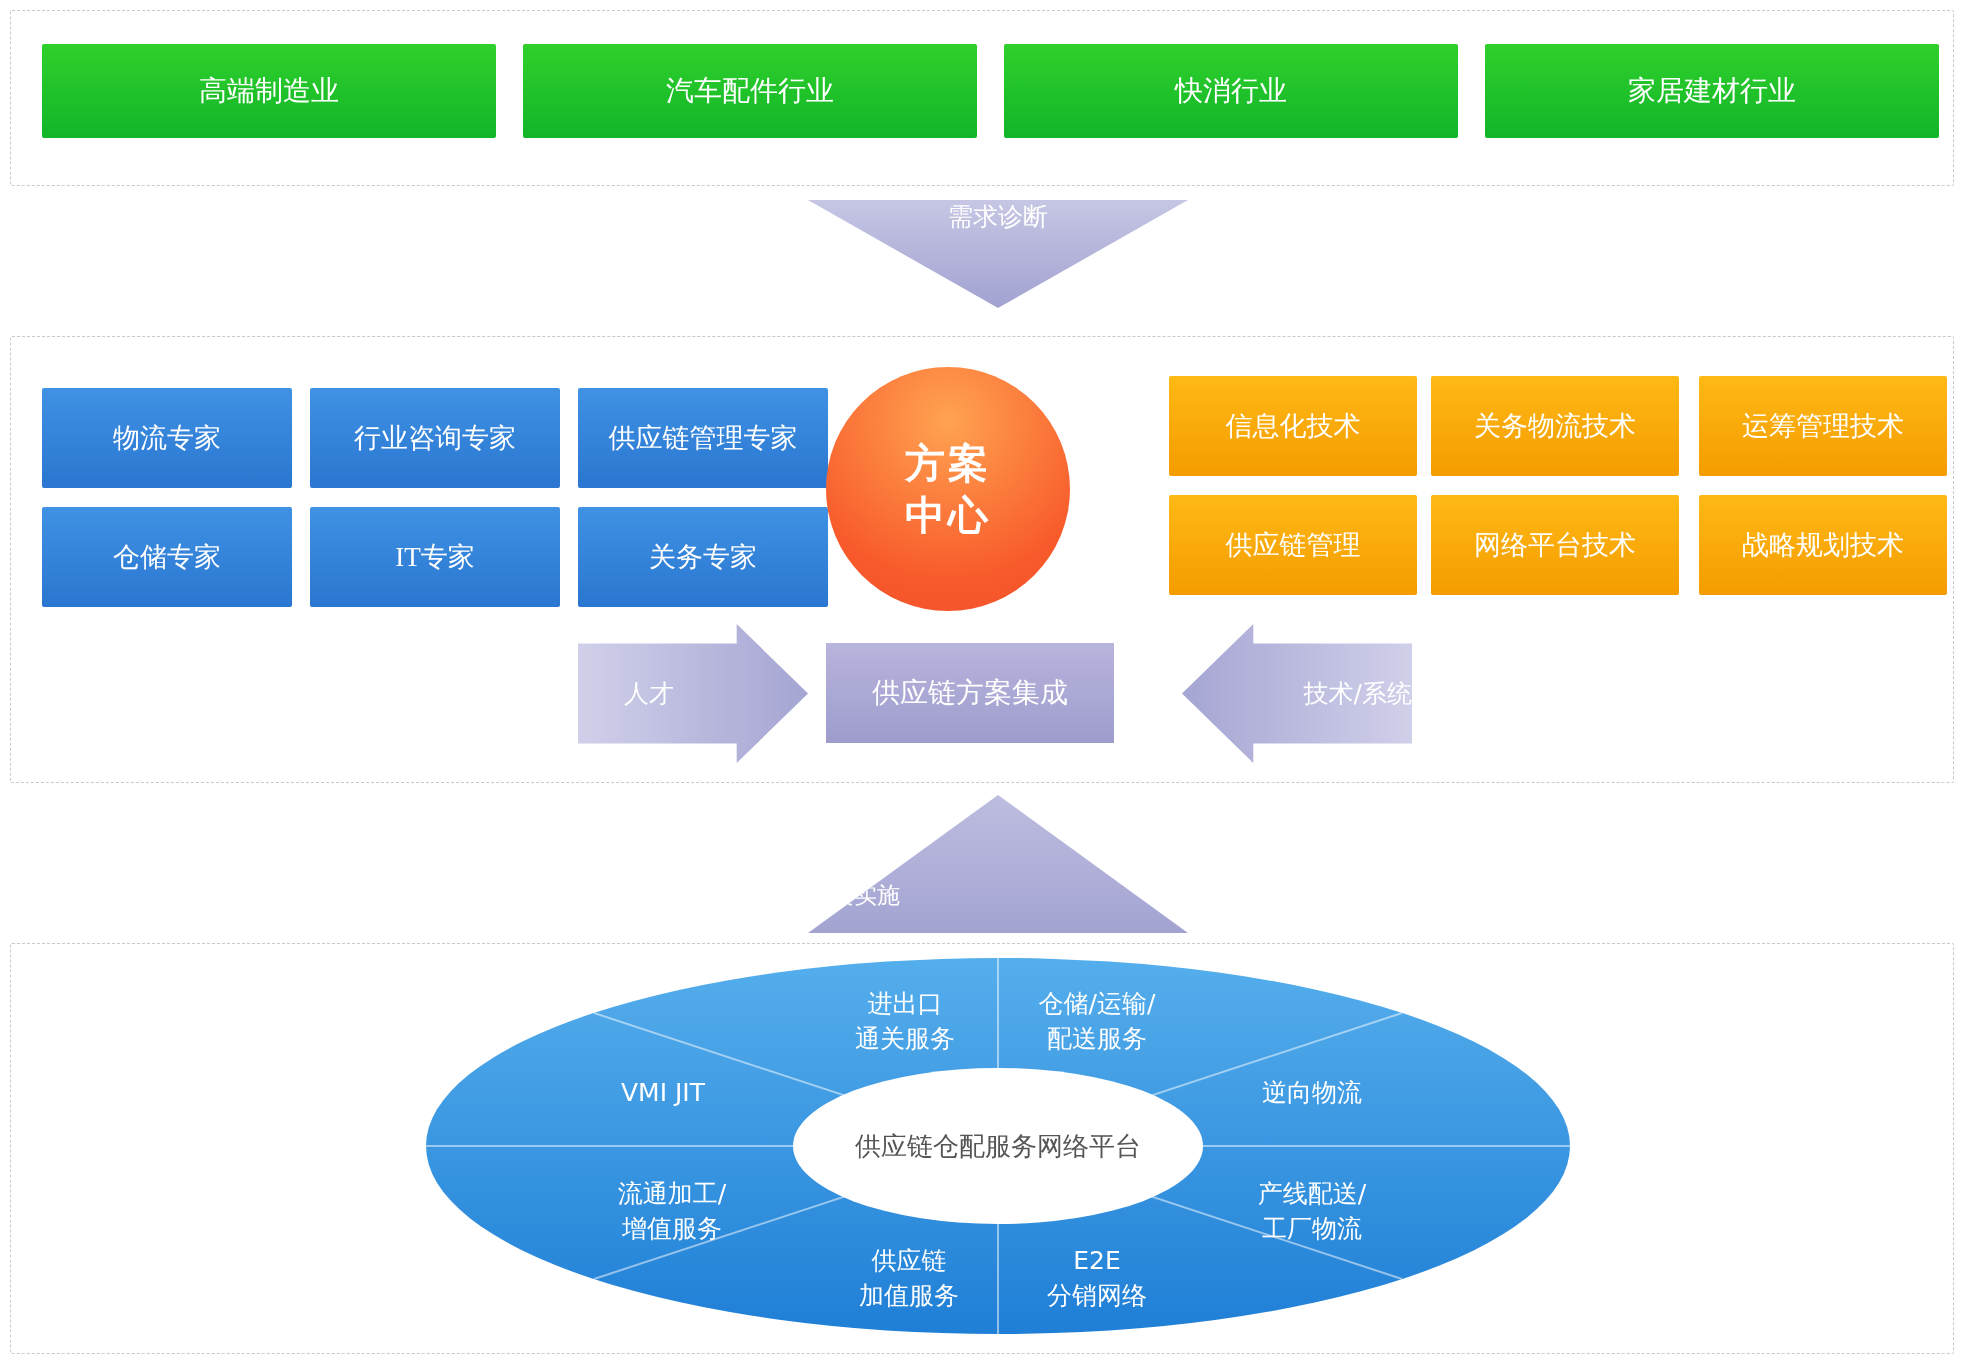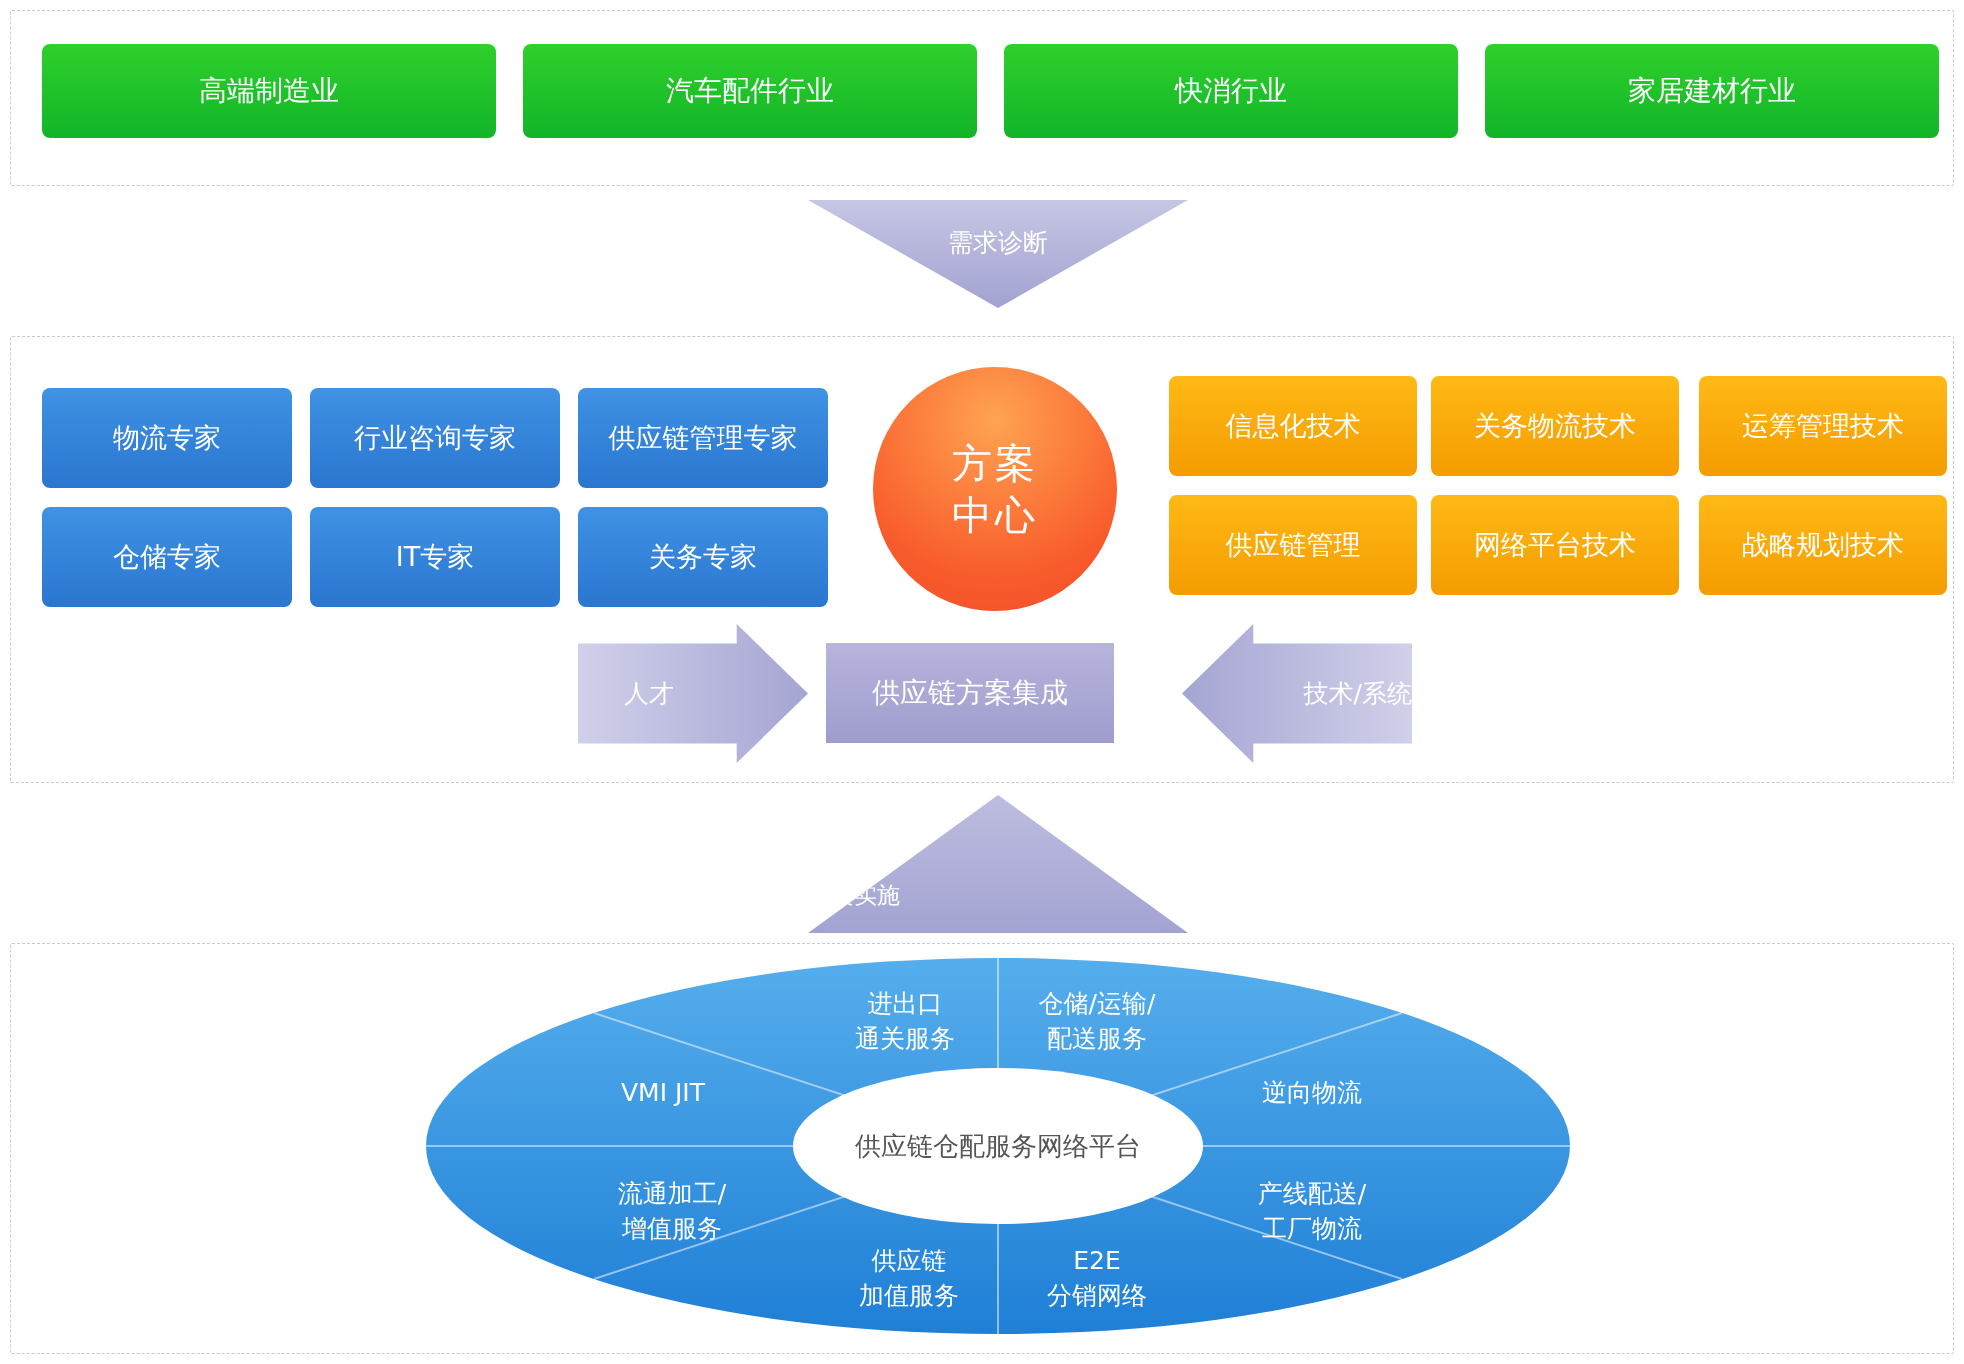--- a/index.html
+++ b/index.html
@@ -13,7 +13,7 @@
   .panel-bottom { left:10px; top:943px; width:1944px; height:411px; }
 
   .box { position:absolute; display:flex; align-items:center; justify-content:center;
-         color:#ffffff; border-radius:8px; text-align:right; }
+         color:#ffffff; border-radius:2px; text-align:right;font-family:Liberation Serif, serif; }
 
   .green-btn  { top:44px; width:454px; height:94px; font-size:28px;
                 background:linear-gradient(180deg,#2fd02b 0%,#12b529 100%); }

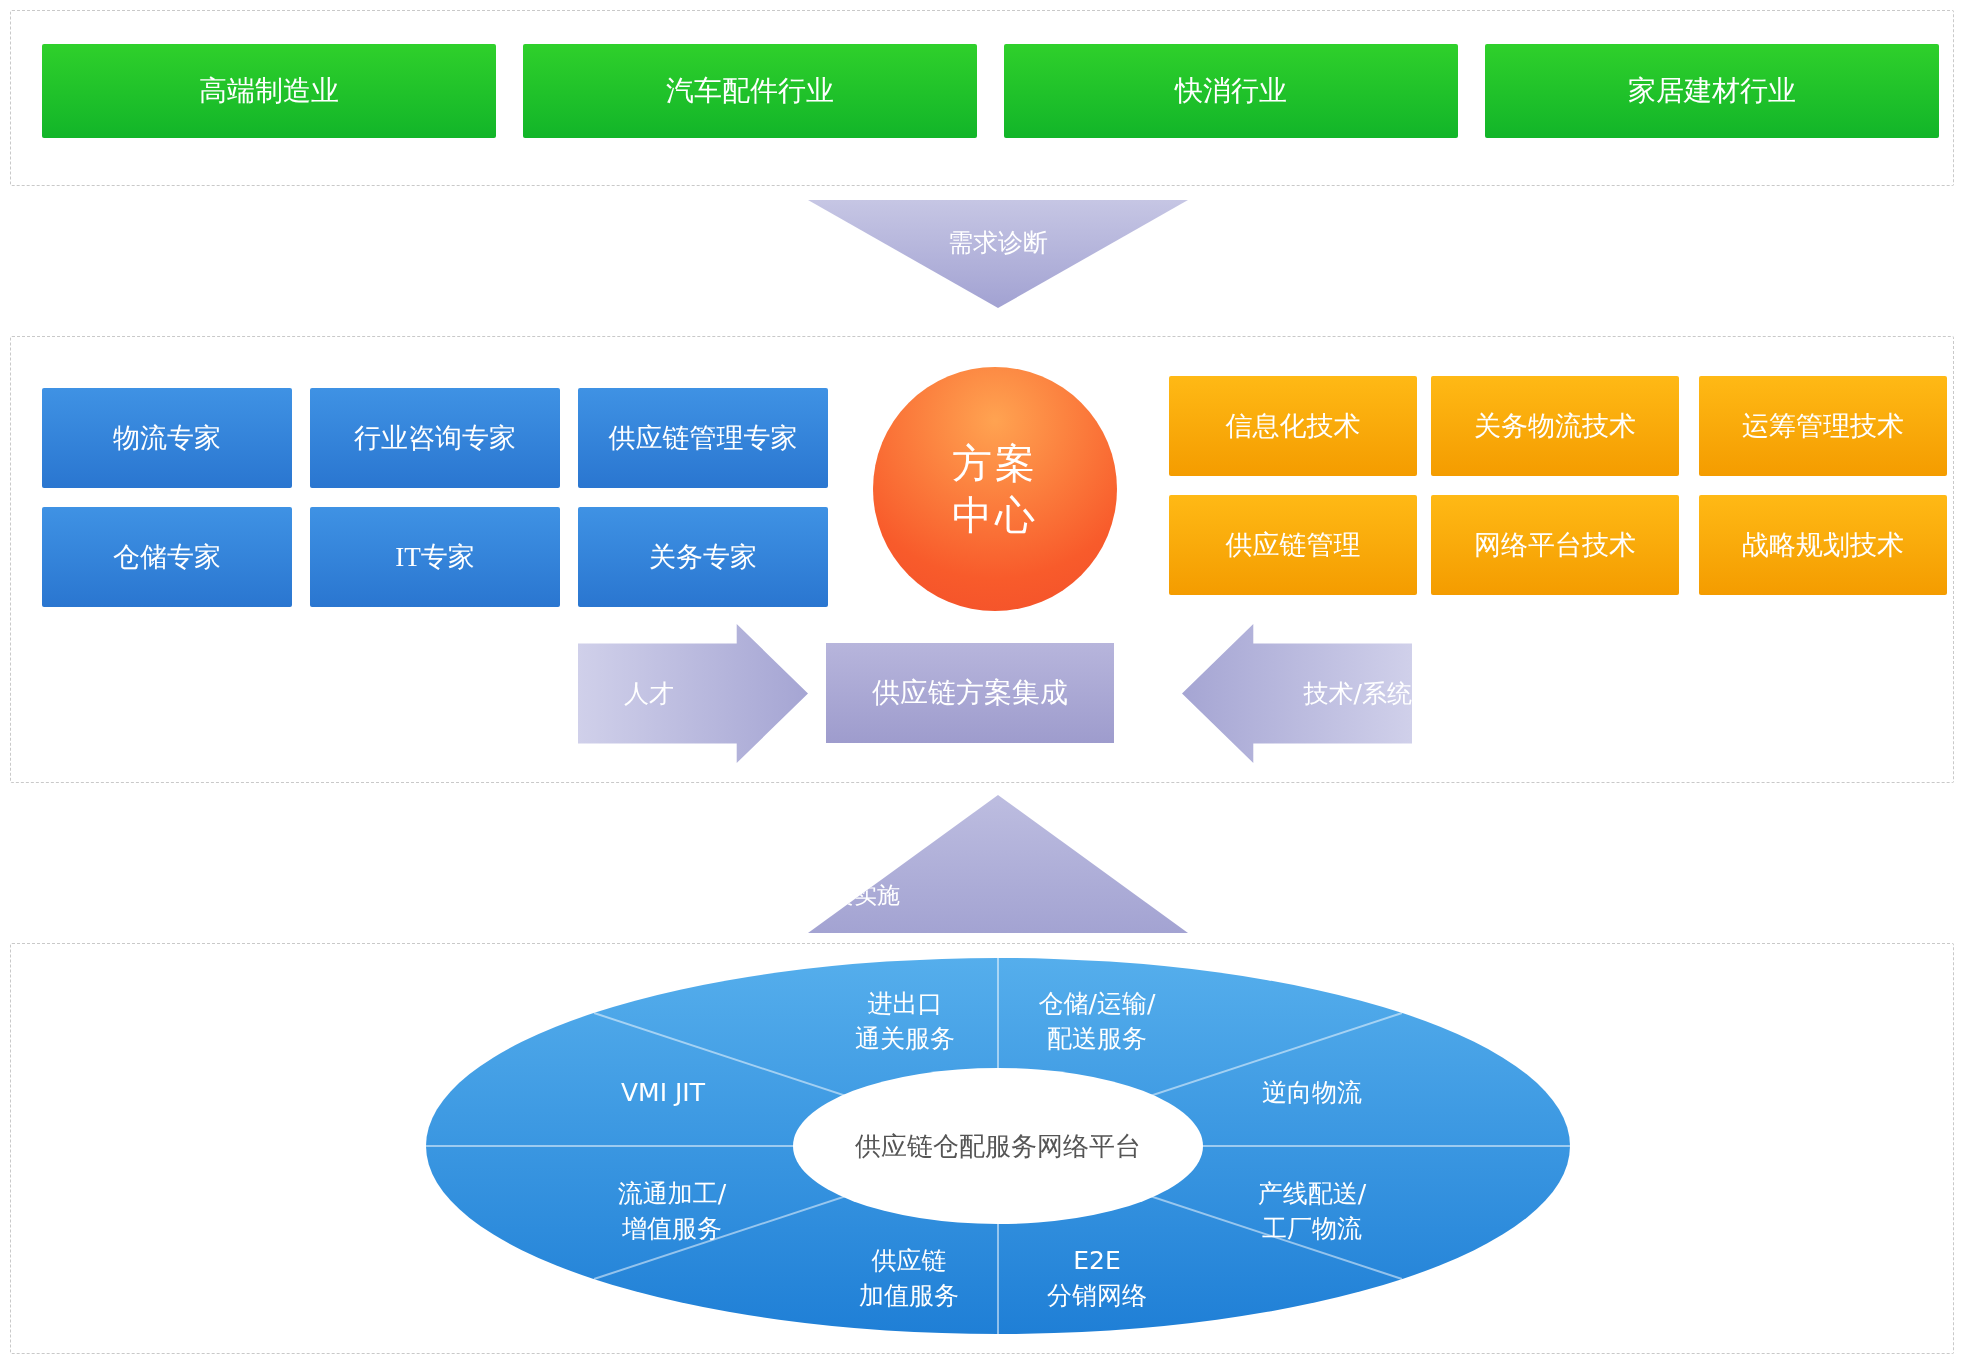--- a/index.html
+++ b/index.html
@@ -39,7 +39,7 @@
   .arrow-down { position:absolute; left:808px; top:200px; width:380px; height:108px;
                 background:linear-gradient(180deg,#c6c6e4 0%,#a2a2d2 100%);
                 clip-path:polygon(0 0,100% 0,50% 100%);
-                display:flex; justify-content:center; align-items:flex-start; padding-top:26px;
+                display:flex; justify-content:center; align-items:flex-start; 
                 color:#ffffff; font-size:25px; }
 
   .arrow-up { position:absolute; left:808px; top:795px; width:380px; height:138px;

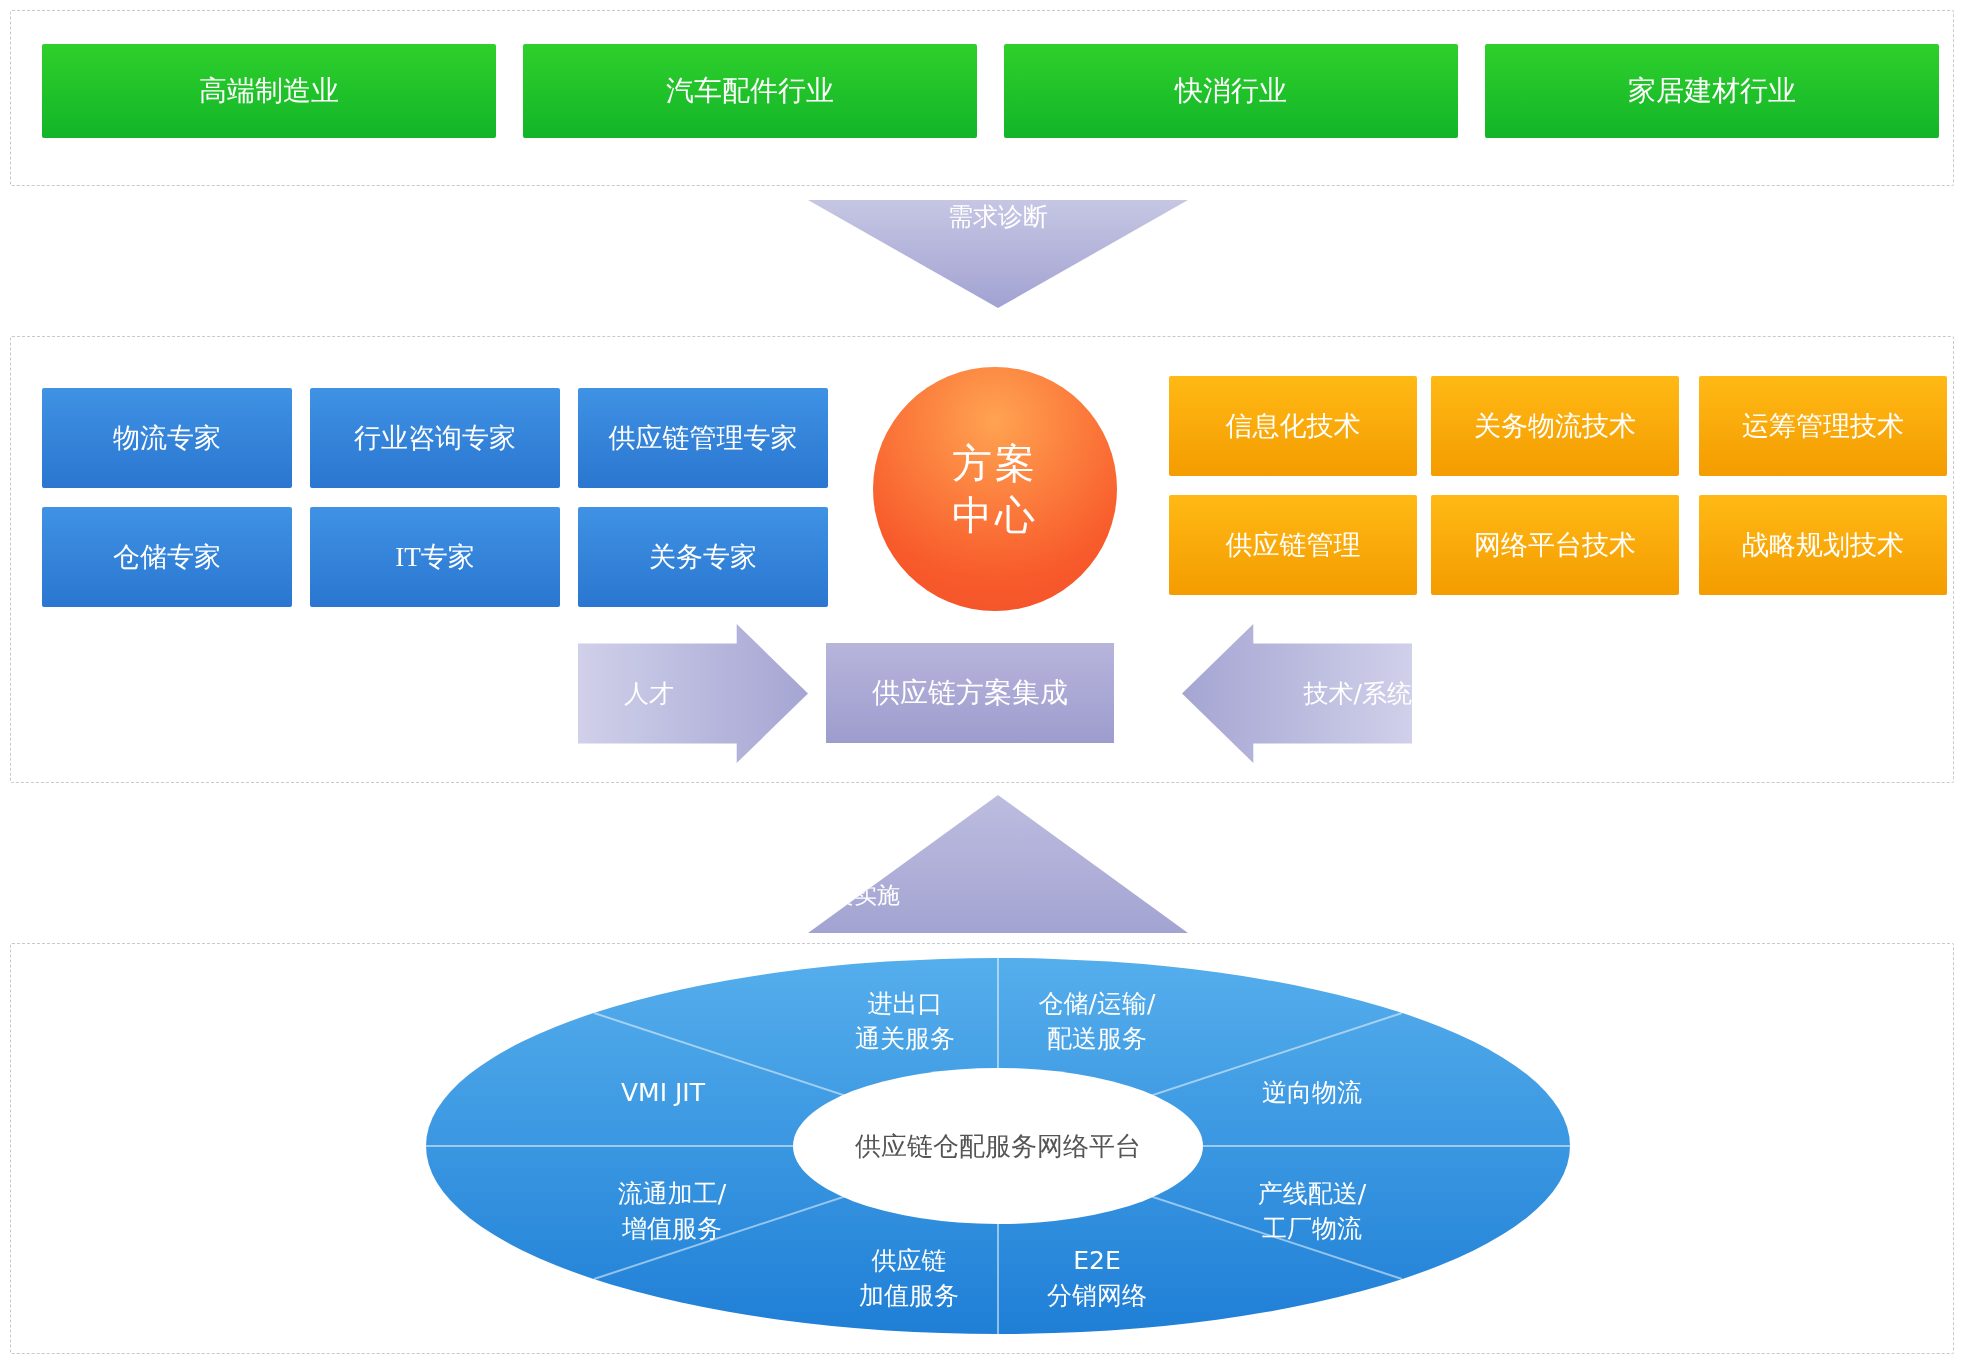--- a/index.html
+++ b/index.html
@@ -25,11 +25,11 @@
   .row1 { top:376px; }
   .row2 { top:495px; }
 
-  .center-circle { position:absolute; left:873px; top:367px; width:244px; height:244px;
+  .center-circle { position:absolute; left:826px; top:367px; width:244px; height:244px;
                    border-radius:50%;
                    background:radial-gradient(circle at 50% 22%, #ffa351 0%, #f85b2b 70%, #f24e2a 100%);
                    display:flex; flex-direction:column; align-items:center; justify-content:center;
-                   color:#ffffff; font-size:40px; font-weight:normal; line-height:1.3; letter-spacing:3px; }
+                   color:#ffffff; font-size:40px; font-weight:bold; line-height:1.3; letter-spacing:3px; }
 
   .integration-box { position:absolute; left:826px; top:643px; width:288px; height:100px;
                      background:linear-gradient(180deg,#b7b5dc 0%,#9e9ccd 100%);

